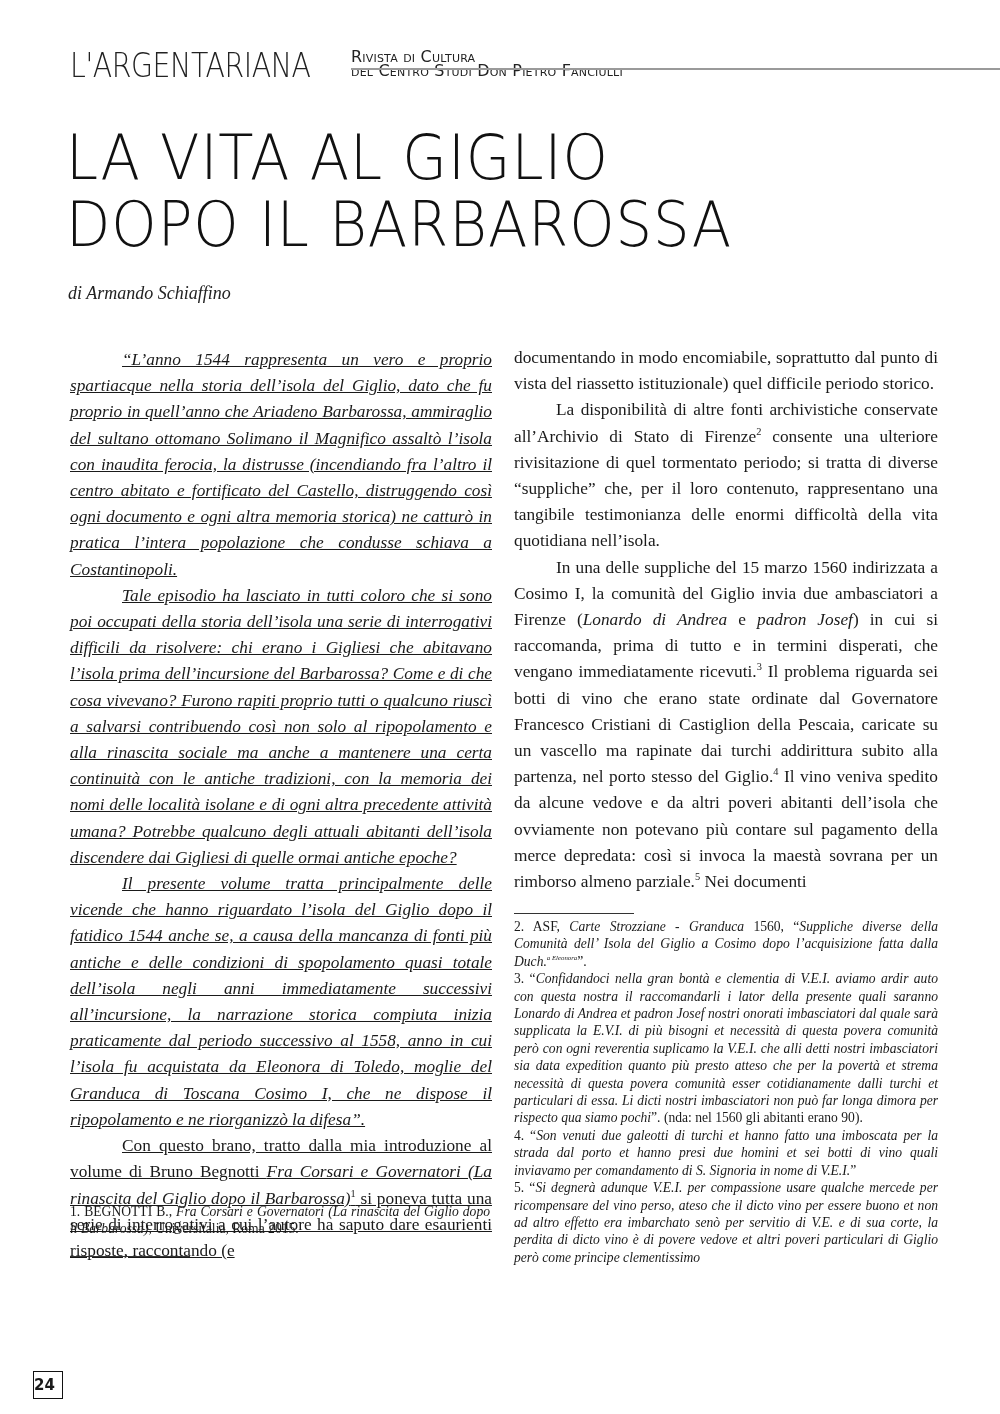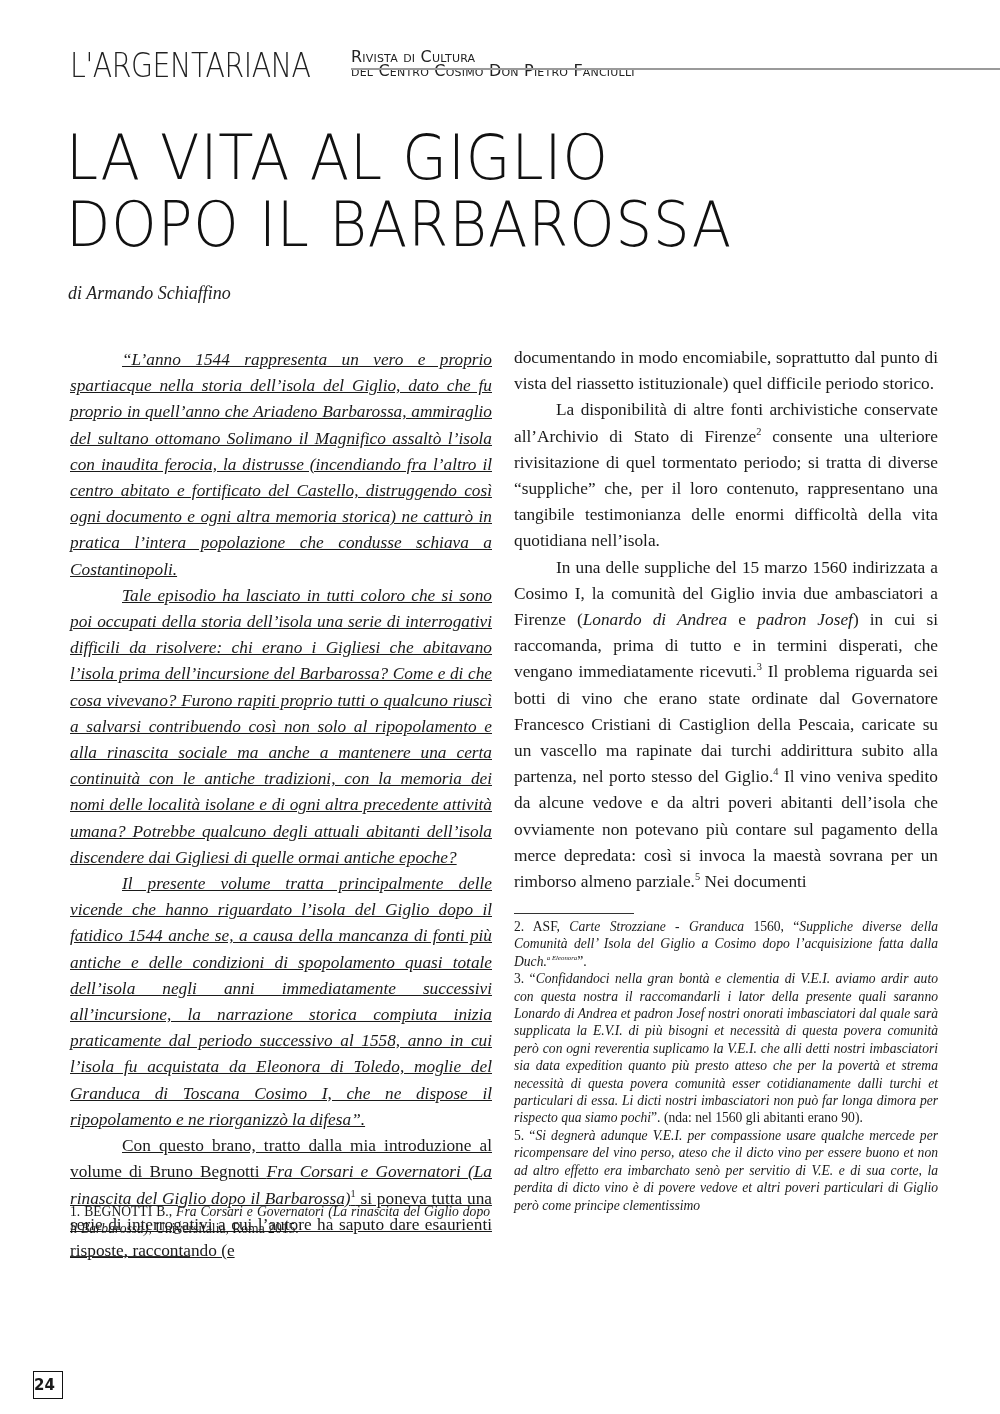--- a/index.html
+++ b/index.html
@@ -54,7 +54,7 @@
   <div class="mast-logo">L'ARGENTARIANA</div>
   <div class="mast-sub">
     <div>Rivista di Cultura</div>
-    <div>del Centro Cosimo Don Pietro Fanciulli</div>
+    <div>del Centro Studi Don Pietro Fanciulli</div>
   </div>
   <div class="mast-rule"></div>
 </header>

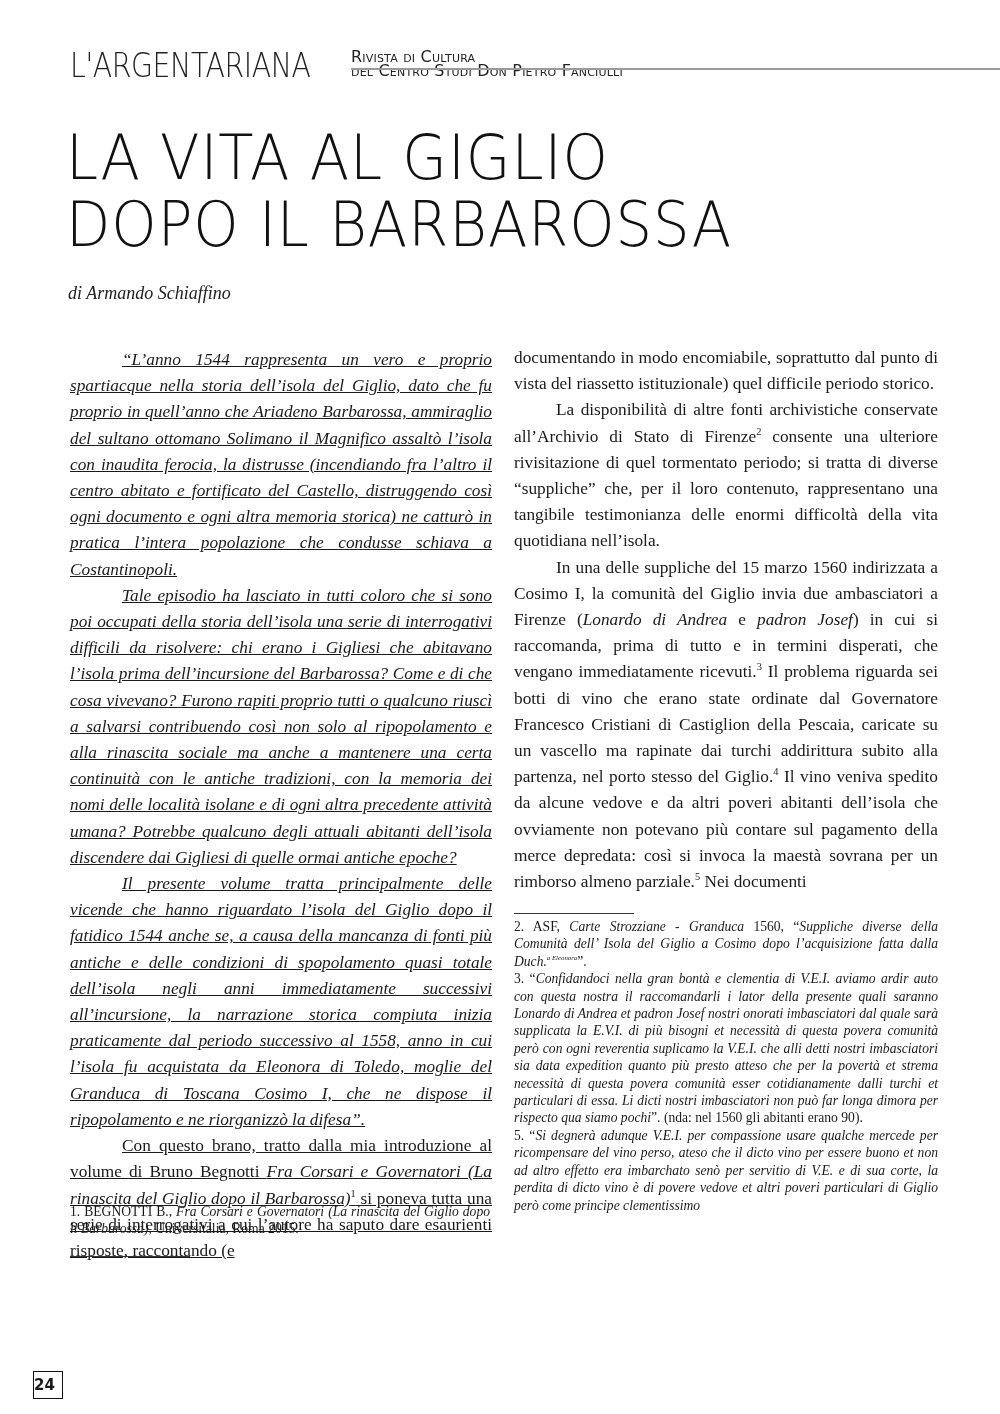--- a/index.html
+++ b/index.html
@@ -87,6 +87,7 @@
 <div class="fn fn-right">
   <p><span>2. ASF, </span><span class="it">Carte Strozziane - Granduca</span><span> 1560, “</span><span class="it">Suppliche diverse della Comunità dell’ Isola del Giglio a Cosimo dopo l’acquisizione fatta dalla Duch.</span><span class="it tiny">a Eleonora</span><span>”.</span></p>
   <p><span>3. “</span><span class="it">Confidandoci nella gran bontà e clementia di V.E.I. aviamo ardir auto con questa nostra il raccomandarli i lator della presente quali saranno Lonardo di Andrea et padron Josef nostri onorati imbasciatori dal quale sarà supplicata la E.V.I. di più bisogni et necessità di questa povera comunità però con ogni reverentia suplicamo la V.E.I. che alli detti nostri imbasciatori sia data expedition quanto più presto atteso che per la povertà et strema necessità di questa povera comunità esser cotidianamente dalli turchi et particulari di essa. Li dicti nostri imbasciatori non può far longa dimora per rispecto qua siamo pochi</span><span>”. (nda: nel 1560 gli abitanti erano 90).</span></p>
+  <p><span>4. “</span><span class="it">Son venuti due galeotti di turchi et hanno fatto una imboscata per la strada dal porto et hanno presi due homini et sei botti di vino quali inviavamo per comandamento di S. Signoria in nome di V.E.I.</span><span>”</span></p>
   <p><span>5. “</span><span class="it">Si degnerà adunque V.E.I. per compassione usare qualche mercede per ricompensare del vino perso, ateso che il dicto vino per essere buono et non ad altro effetto era imbarchato senò per servitio di V.E. e di sua corte, la perdita di dicto vino è di povere vedove et altri poveri particulari di Giglio però come principe clementissimo</span></p>
 </div>
 

